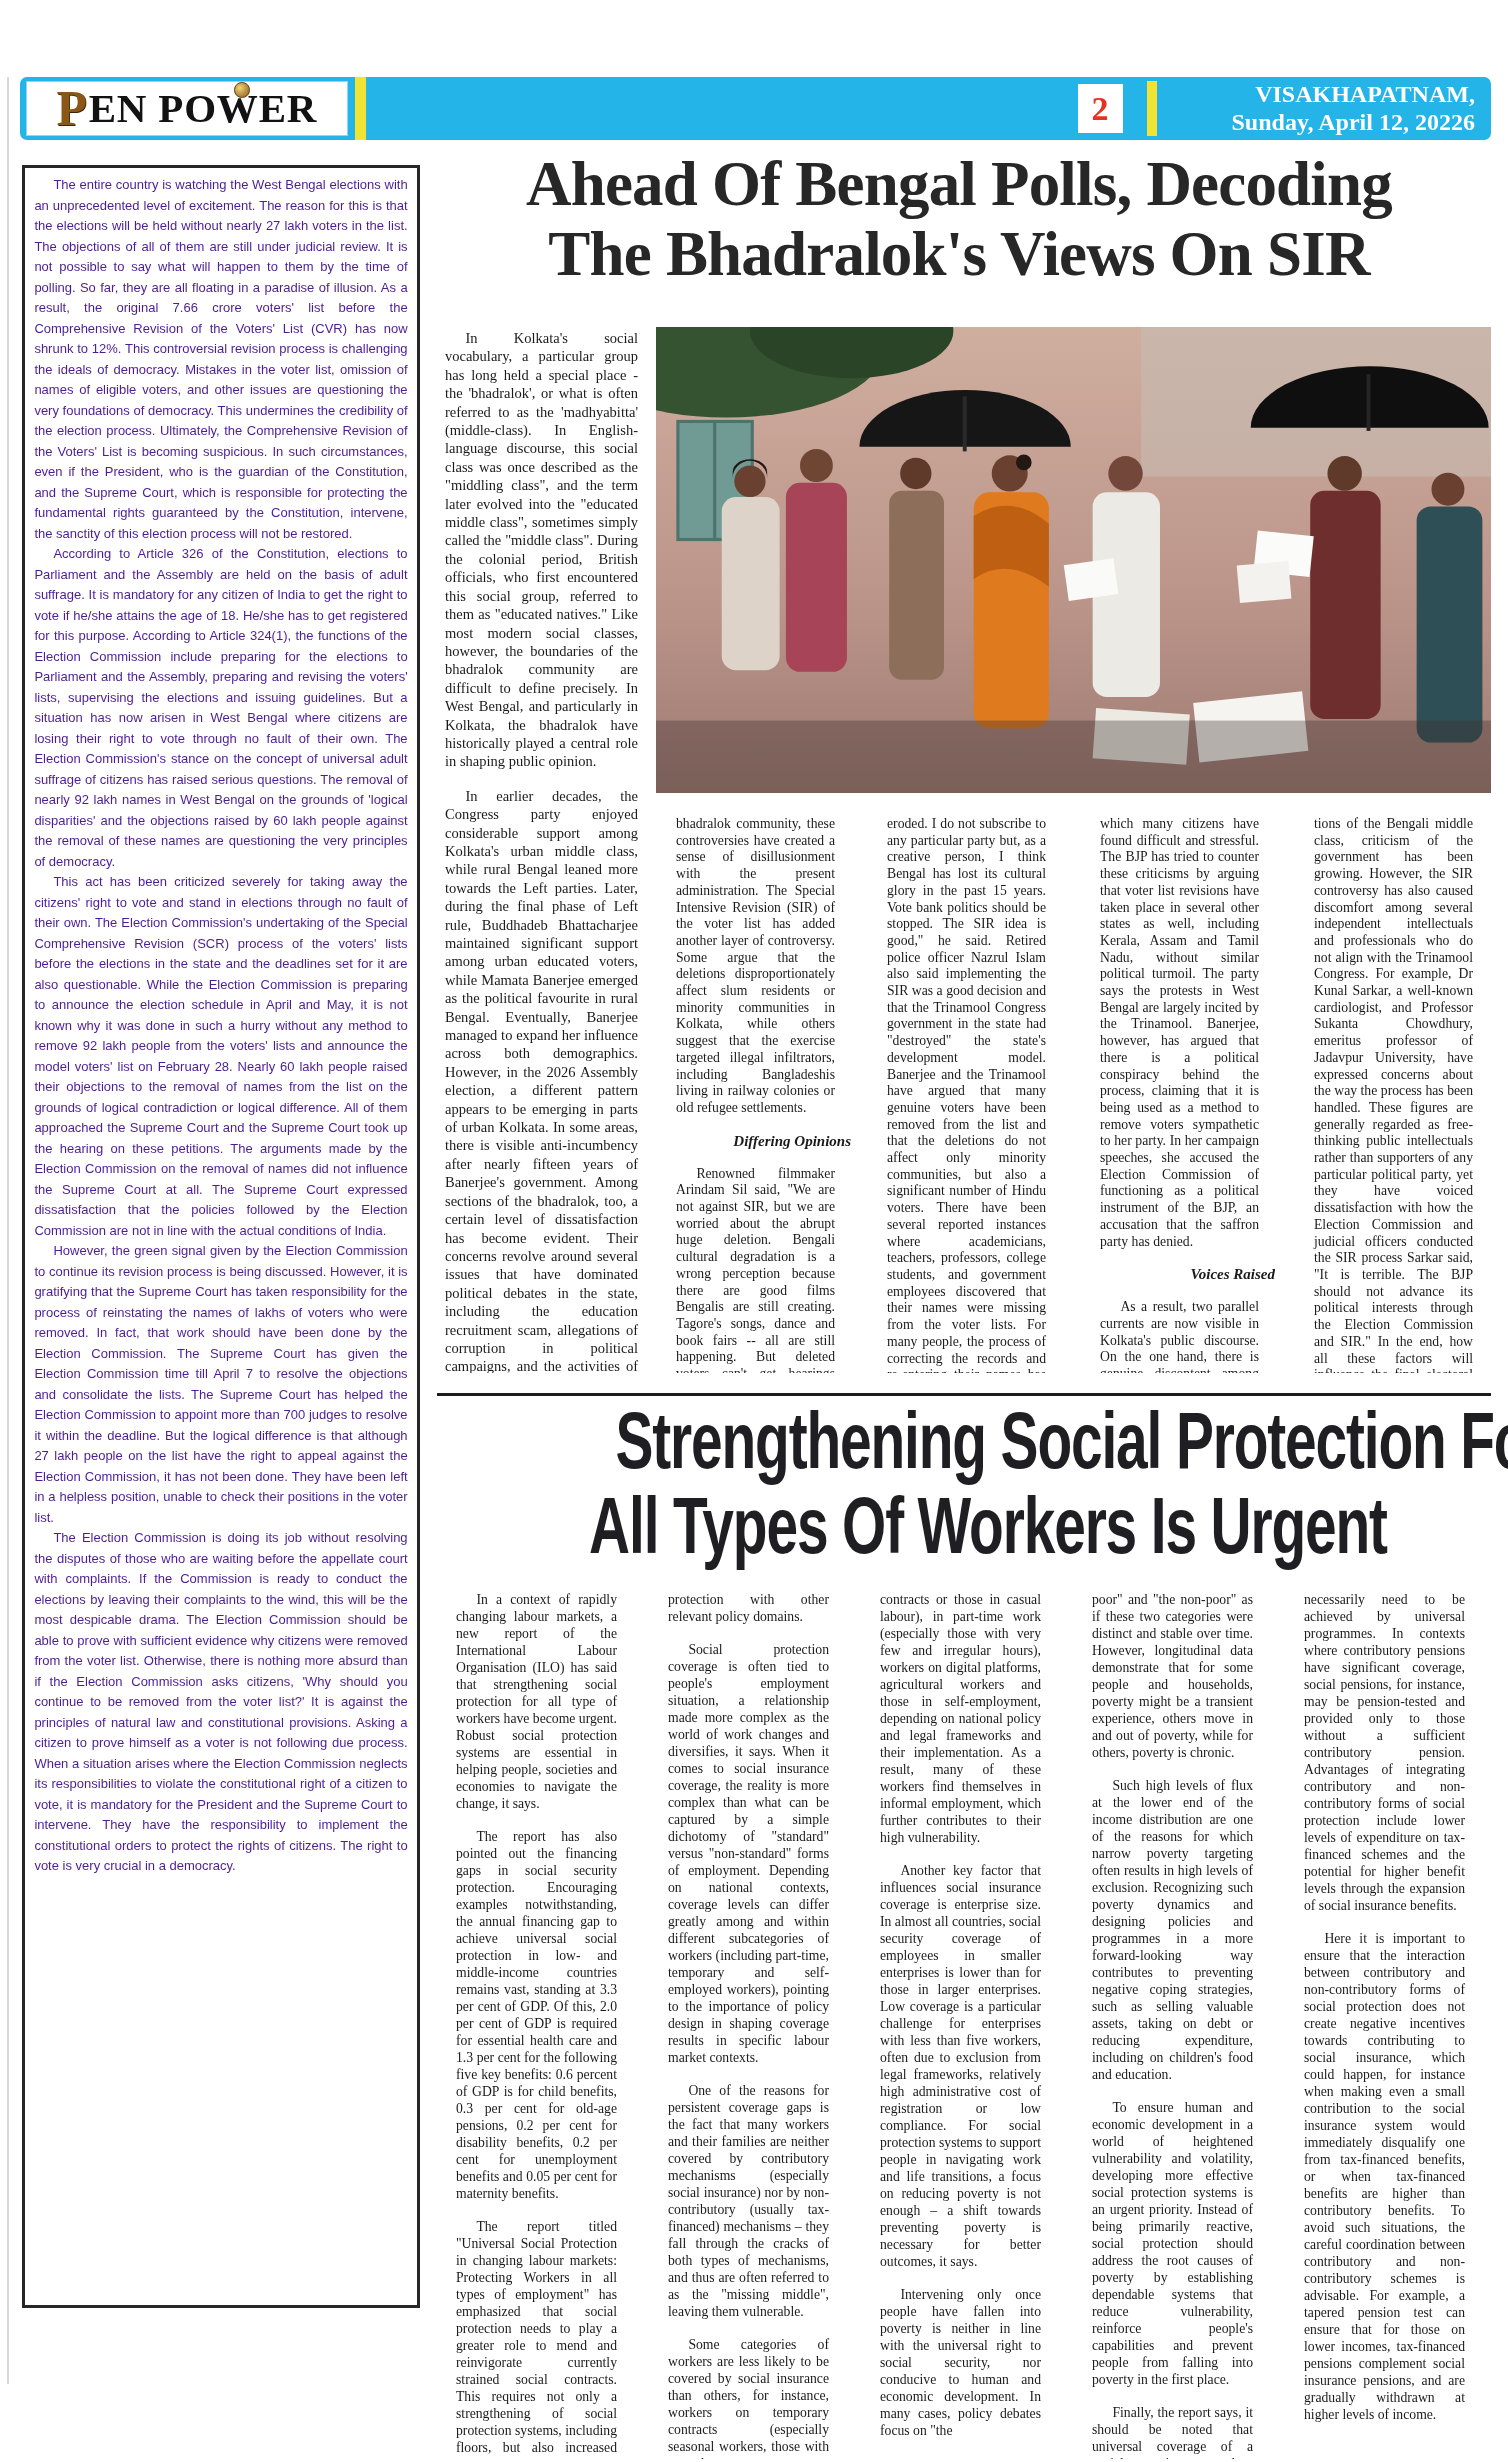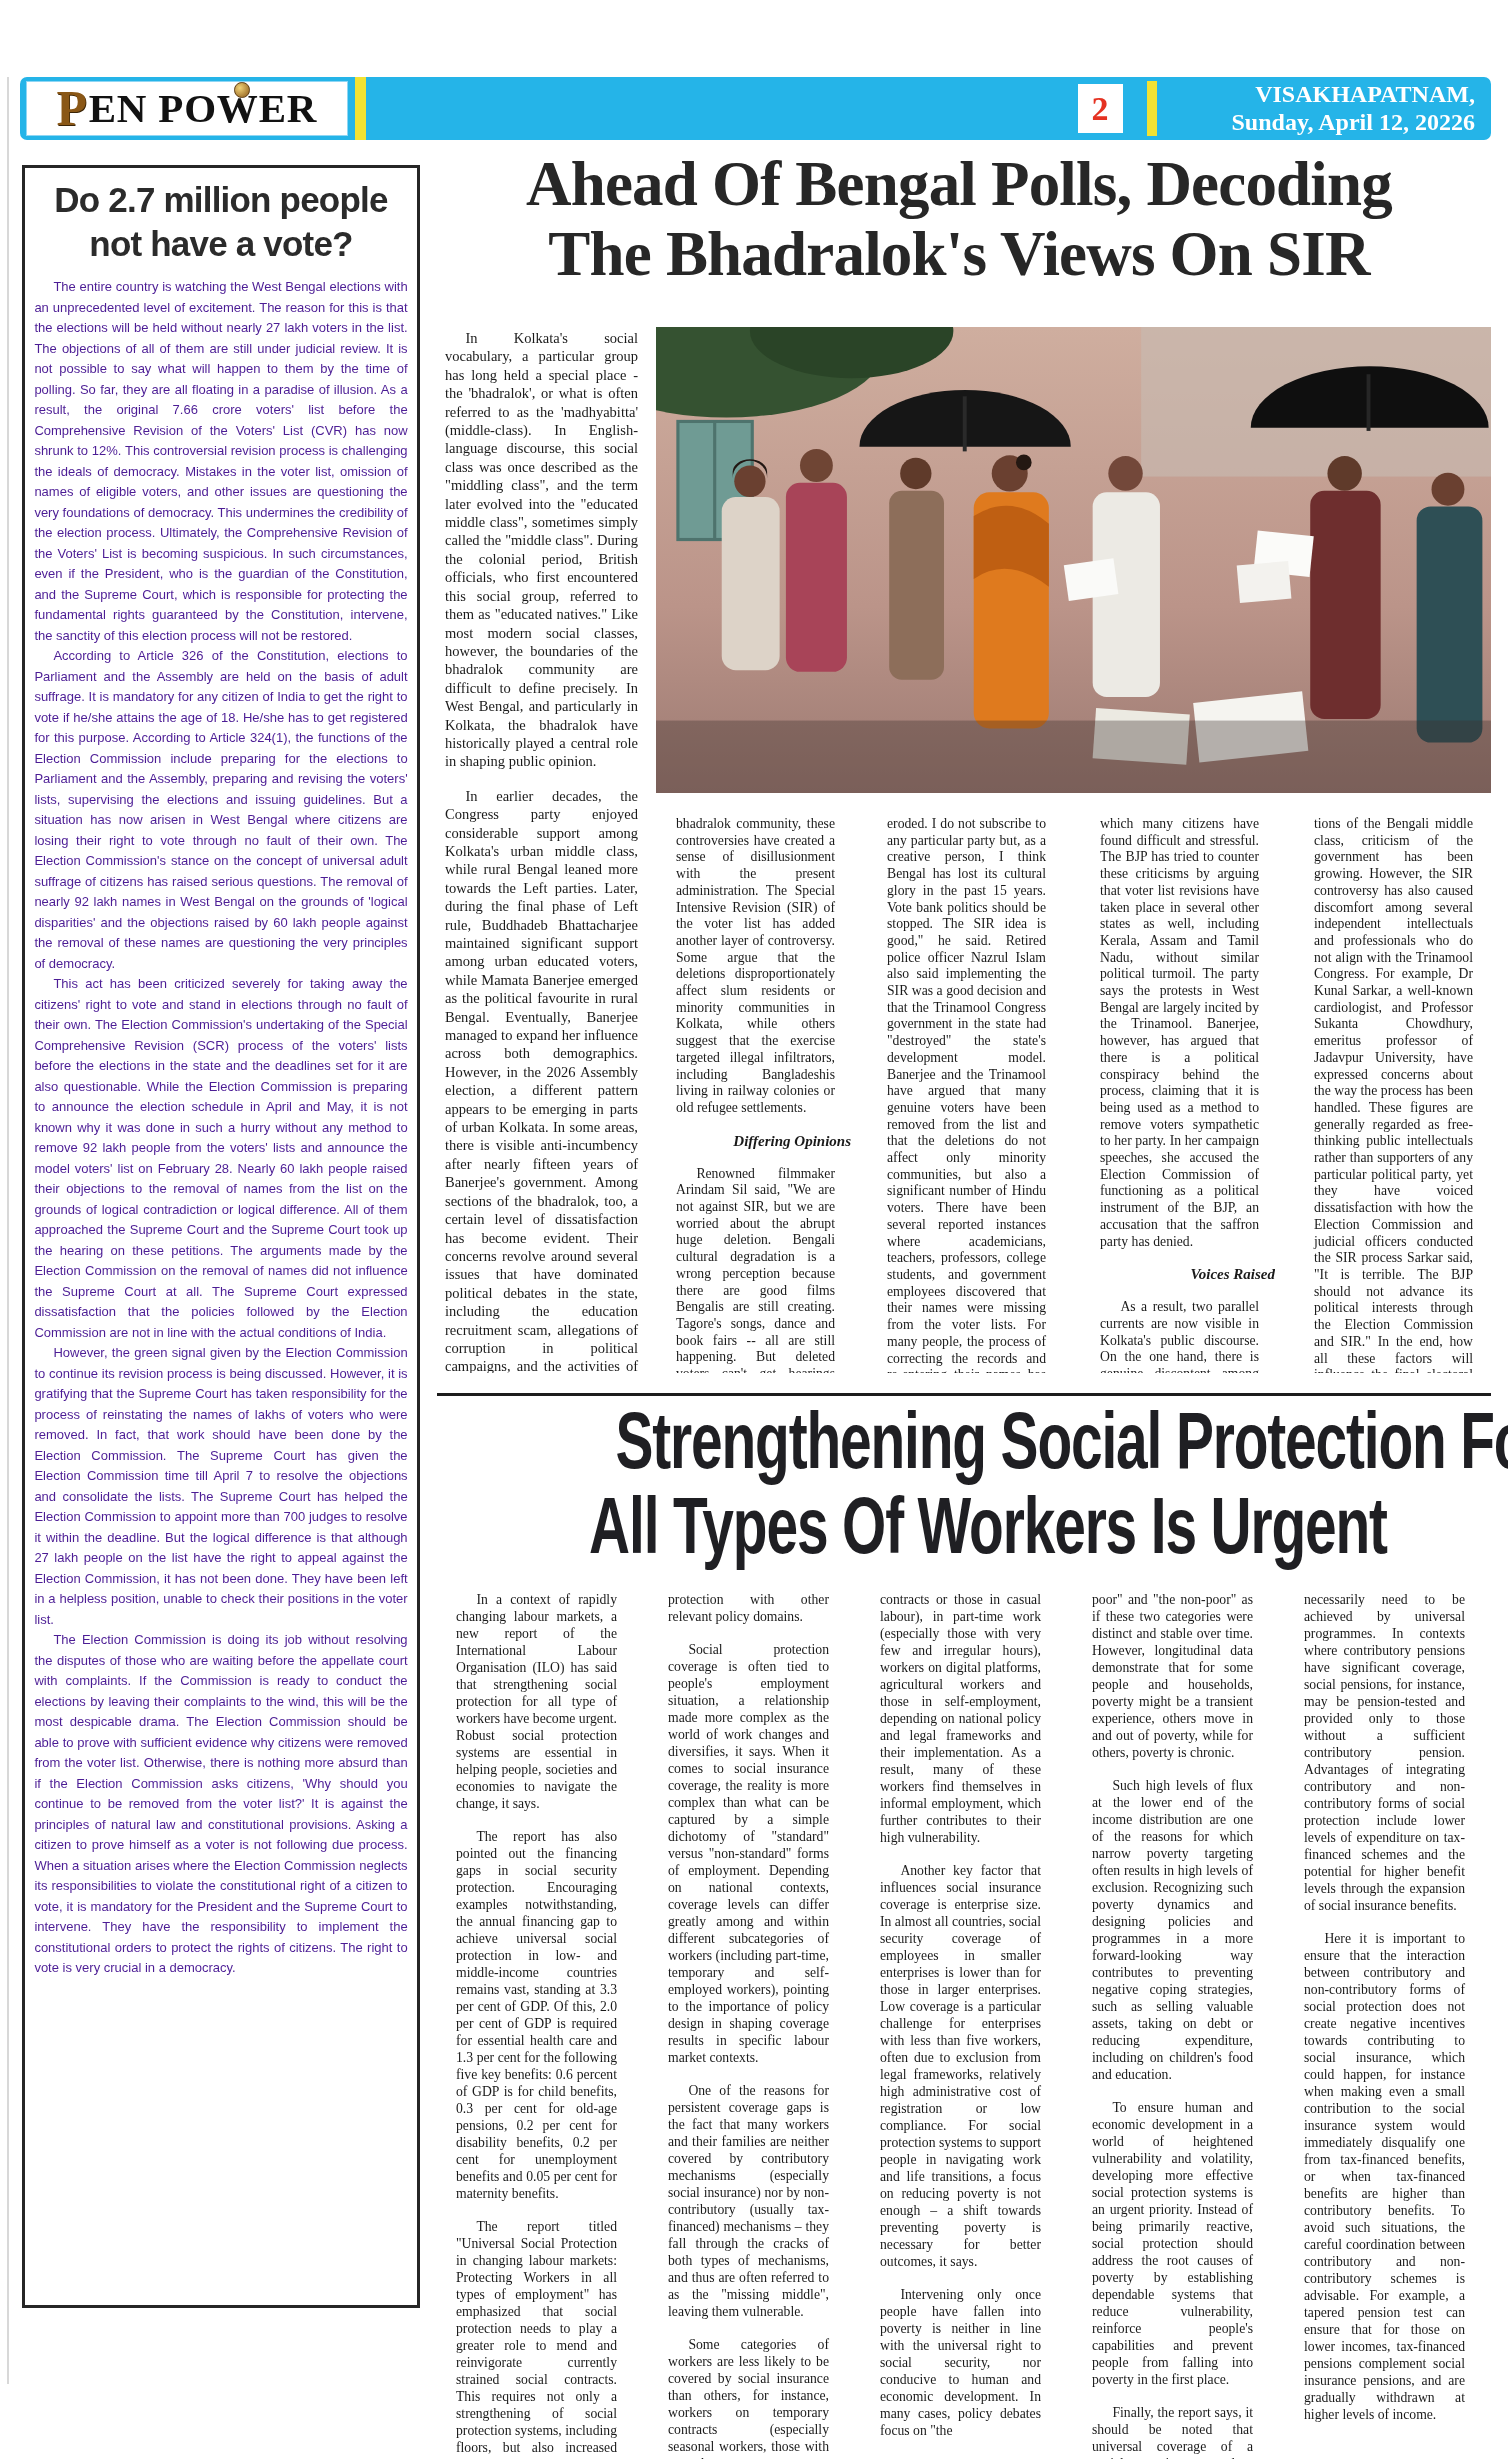--- a/index.html
+++ b/index.html
@@ -90,7 +90,6 @@
 
   <section class="editorial">
     <div class="ed-body-box">
-      <h2 class="ed-headline">Do 2.7 million people not have a vote?</h2>
       <div class="ed-text">
         <p>The entire country is watching the West Bengal elections with an unprecedented level of excitement. The reason for this is that the elections will be held without nearly 27 lakh voters in the list. The objections of all of them are still under judicial review. It is not possible to say what will happen to them by the time of polling. So far, they are all floating in a paradise of illusion. As a result, the original 7.66 crore voters' list before the Comprehensive Revision of the Voters' List (CVR) has now shrunk to 12%. This controversial revision process is challenging the ideals of democracy. Mistakes in the voter list, omission of names of eligible voters, and other issues are questioning the very foundations of democracy. This undermines the credibility of the election process. Ultimately, the Comprehensive Revision of the Voters' List is becoming suspicious. In such circumstances, even if the President, who is the guardian of the Constitution, and the Supreme Court, which is responsible for protecting the fundamental rights guaranteed by the Constitution, intervene, the sanctity of this election process will not be restored.</p>
         <p>According to Article 326 of the Constitution, elections to Parliament and the Assembly are held on the basis of adult suffrage. It is mandatory for any citizen of India to get the right to vote if he/she attains the age of 18. He/she has to get registered for this purpose. According to Article 324(1), the functions of the Election Commission include preparing for the elections to Parliament and the Assembly, preparing and revising the voters' lists, supervising the elections and issuing guidelines. But a situation has now arisen in West Bengal where citizens are losing their right to vote through no fault of their own. The Election Commission's stance on the concept of universal adult suffrage of citizens has raised serious questions. The removal of nearly 92 lakh names in West Bengal on the grounds of 'logical disparities' and the objections raised by 60 lakh people against the removal of these names are questioning the very principles of democracy.</p>

